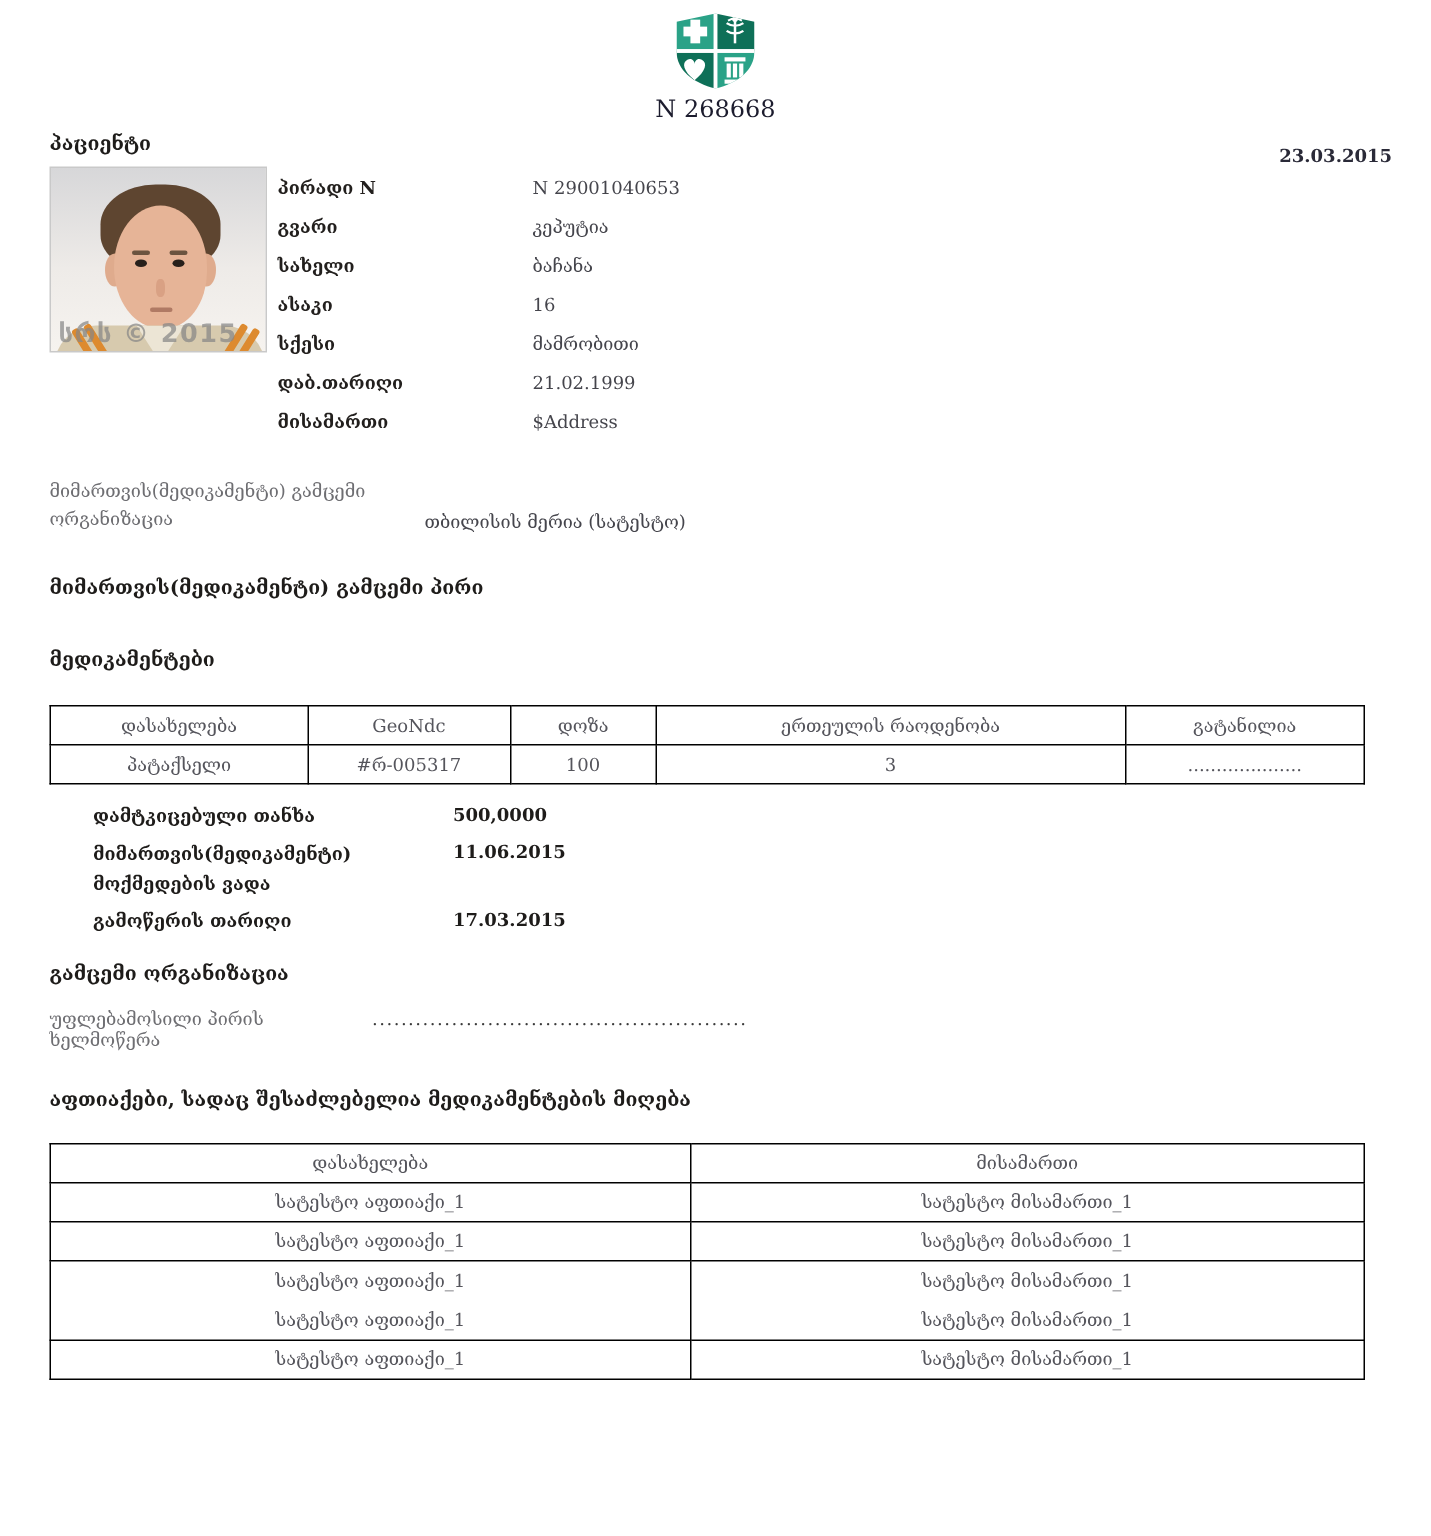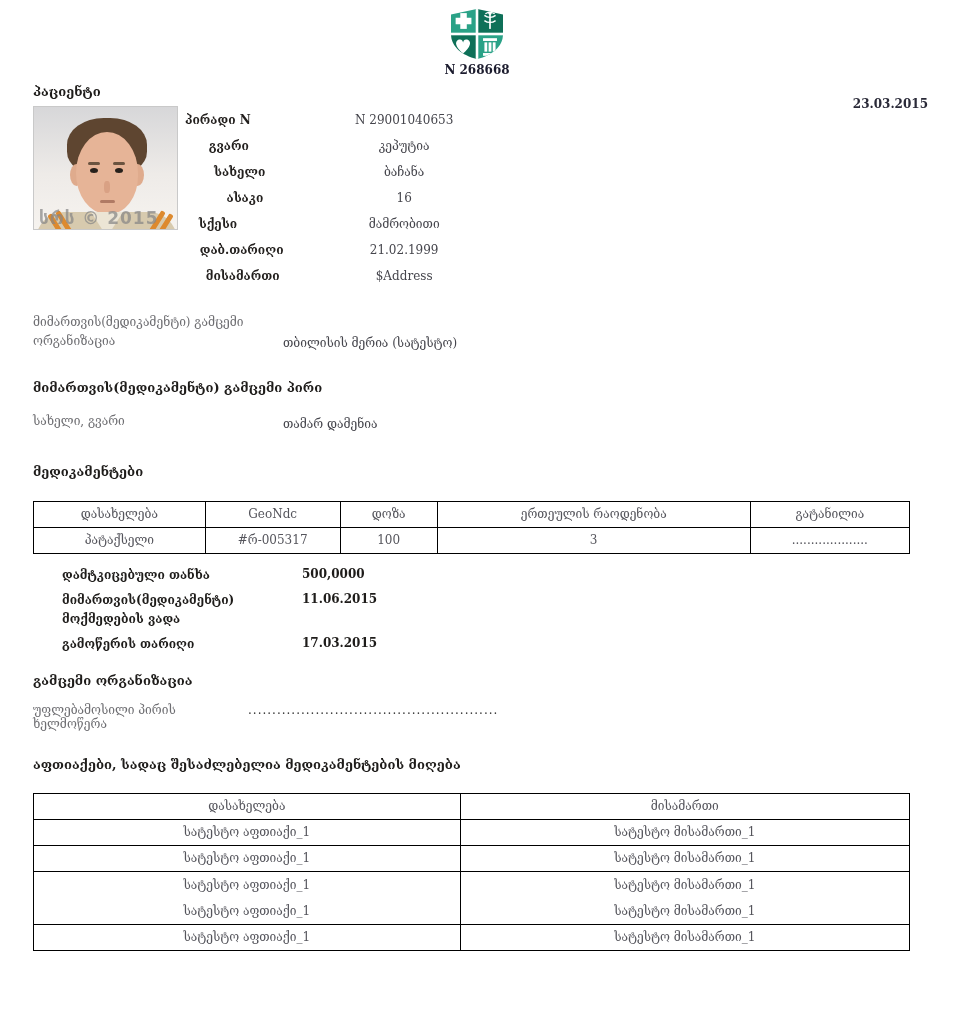--- a/index.html
+++ b/index.html
@@ -11,7 +11,7 @@
   .header { position:relative; padding-top:8px; text-align:center; }
   .logo-wrap { height:52px; }
   .doc-title { margin-top:6px; font-size:17px; font-weight:bold; color:#2e7e73; letter-spacing:.3px; }
-  .doc-number { margin-top:3px; font-size:12px; font-weight:bold; color:#1c1c2e; }
+  .doc-number { margin-top:3px; font-size:16px; font-weight:normal; color:#1c1c2e; }
   .doc-date { position:absolute; top:57px; right:26px; font-size:12px; font-weight:bold; color:#2a2a38;margin-top:40px; }
 
   

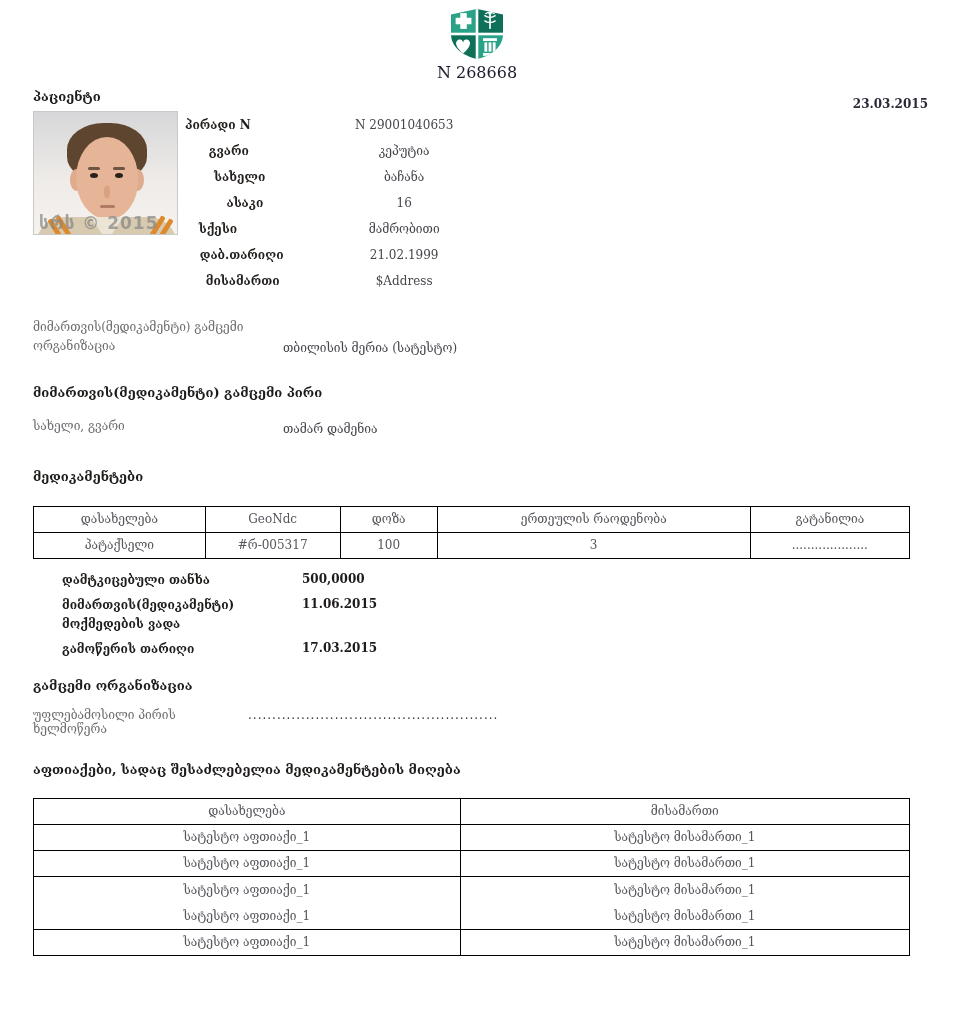--- a/index.html
+++ b/index.html
@@ -44,7 +44,7 @@
   .watermark { position:absolute; left:5px; bottom:1px; font-size:17px; font-weight:bold;
                color:rgba(135,135,135,.72); letter-spacing:1px; font-family:"DejaVu Sans","Liberation Sans",sans-serif; }
   .patient-fields { margin-left:7px; padding-top:1px; }
-  .pf-row { display:flex; height:26px; align-items:center;justify-content:center; }
+  .pf-row { display:flex; height:26px; align-items:center; }
   .pf-label { width:170px; font-weight:bold; color:#221f1d; }
   .pf-value { color:#45454c; }
 

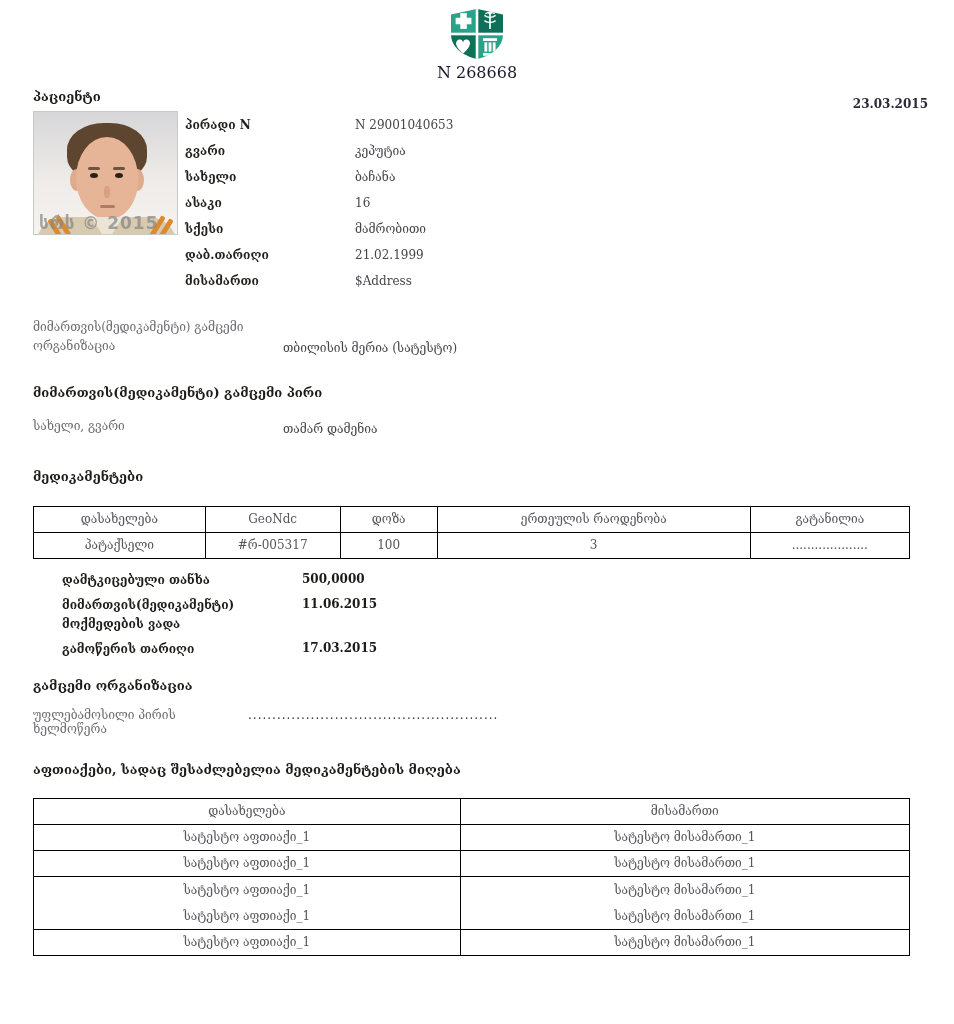--- a/index.html
+++ b/index.html
@@ -187,10 +187,6 @@
     </div>
 
     <div class="section-h person-h">მიმართვის(მედიკამენტი) გამცემი პირი</div>
-    <div class="kv-row person-row">
-      <span class="org-label">სახელი, გვარი</span>
-      <span class="org-value">თამარ დამენია</span>
-    </div>
 
     <div class="section-h meds-h">მედიკამენტები</div>
     <table class="meds-table">

